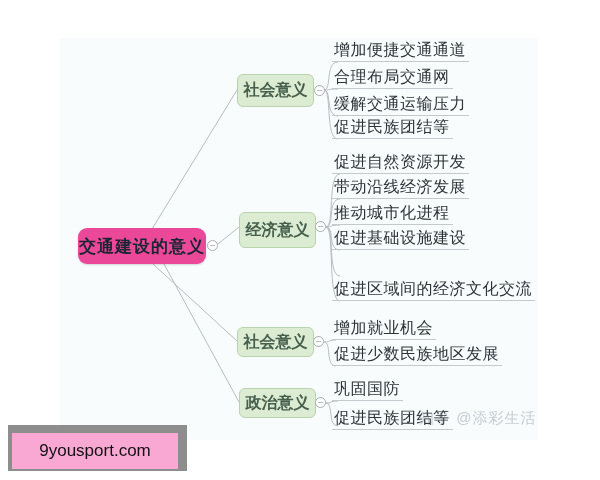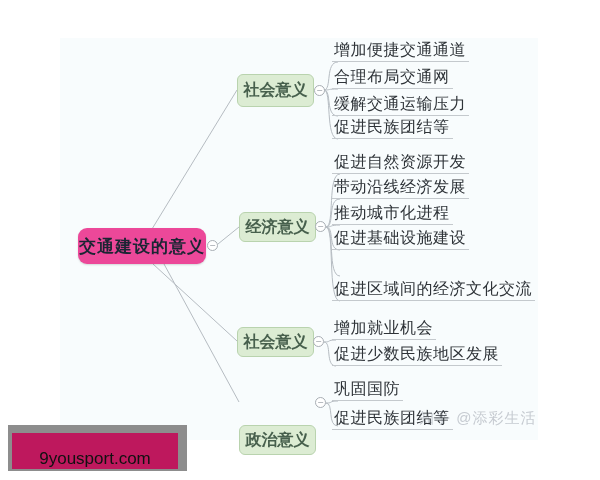--- a/index.html
+++ b/index.html
@@ -33,7 +33,7 @@
     box-sizing:border-box;
   }
   .branch-transport{left:237px;top:74px;height:33px;}
-  .branch-economy  {left:239px;top:212px;height:30px;}
+  .branch-economy  {left:239px;top:212px;height:36px;}
   .branch-society  {left:237px;top:327px;height:30px;}
   .branch-politics {left:239px;top:388px;height:30px;margin-top:37px;}
 

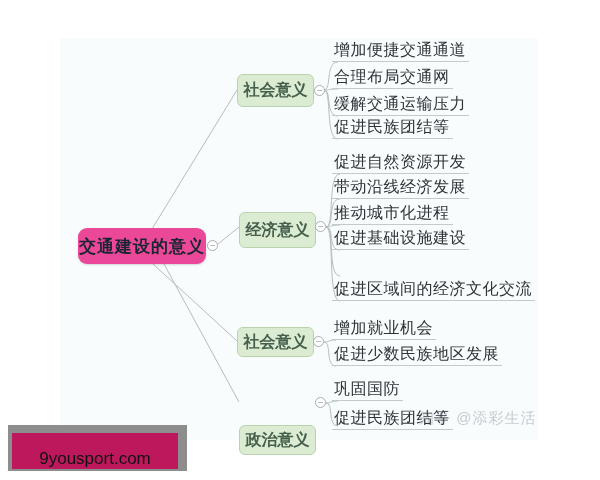--- a/index.html
+++ b/index.html
@@ -35,7 +35,7 @@
   .branch-transport{left:237px;top:74px;height:33px;}
   .branch-economy  {left:239px;top:212px;height:36px;}
   .branch-society  {left:237px;top:327px;height:30px;}
-  .branch-politics {left:239px;top:388px;height:30px;margin-top:37px;}
+  .branch-politics {left:239px;top:388px;height:30px;}
 
   
   .collapse{

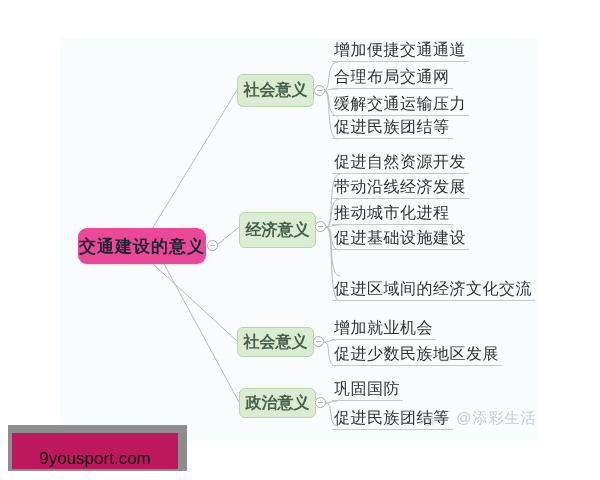--- a/index.html
+++ b/index.html
@@ -78,8 +78,8 @@
     position:absolute;left:0;top:0;width:179px;height:46px;background:#8d8d8d;
   }
   .badge-box{
-    position:absolute;left:4px;top:8px;width:166px;height:36px;background:#be185d;
-    display:flex;align-items:flex-end;justify-content:center;
+    position:absolute;left:4px;top:8px;width:166px;height:36px;background:#f9a8d4;
+    display:flex;align-items:center;justify-content:center;
   }
   .badge-stripe{
     position:absolute;left:60px;top:8px;width:110px;height:9px;background:#c77fca;

